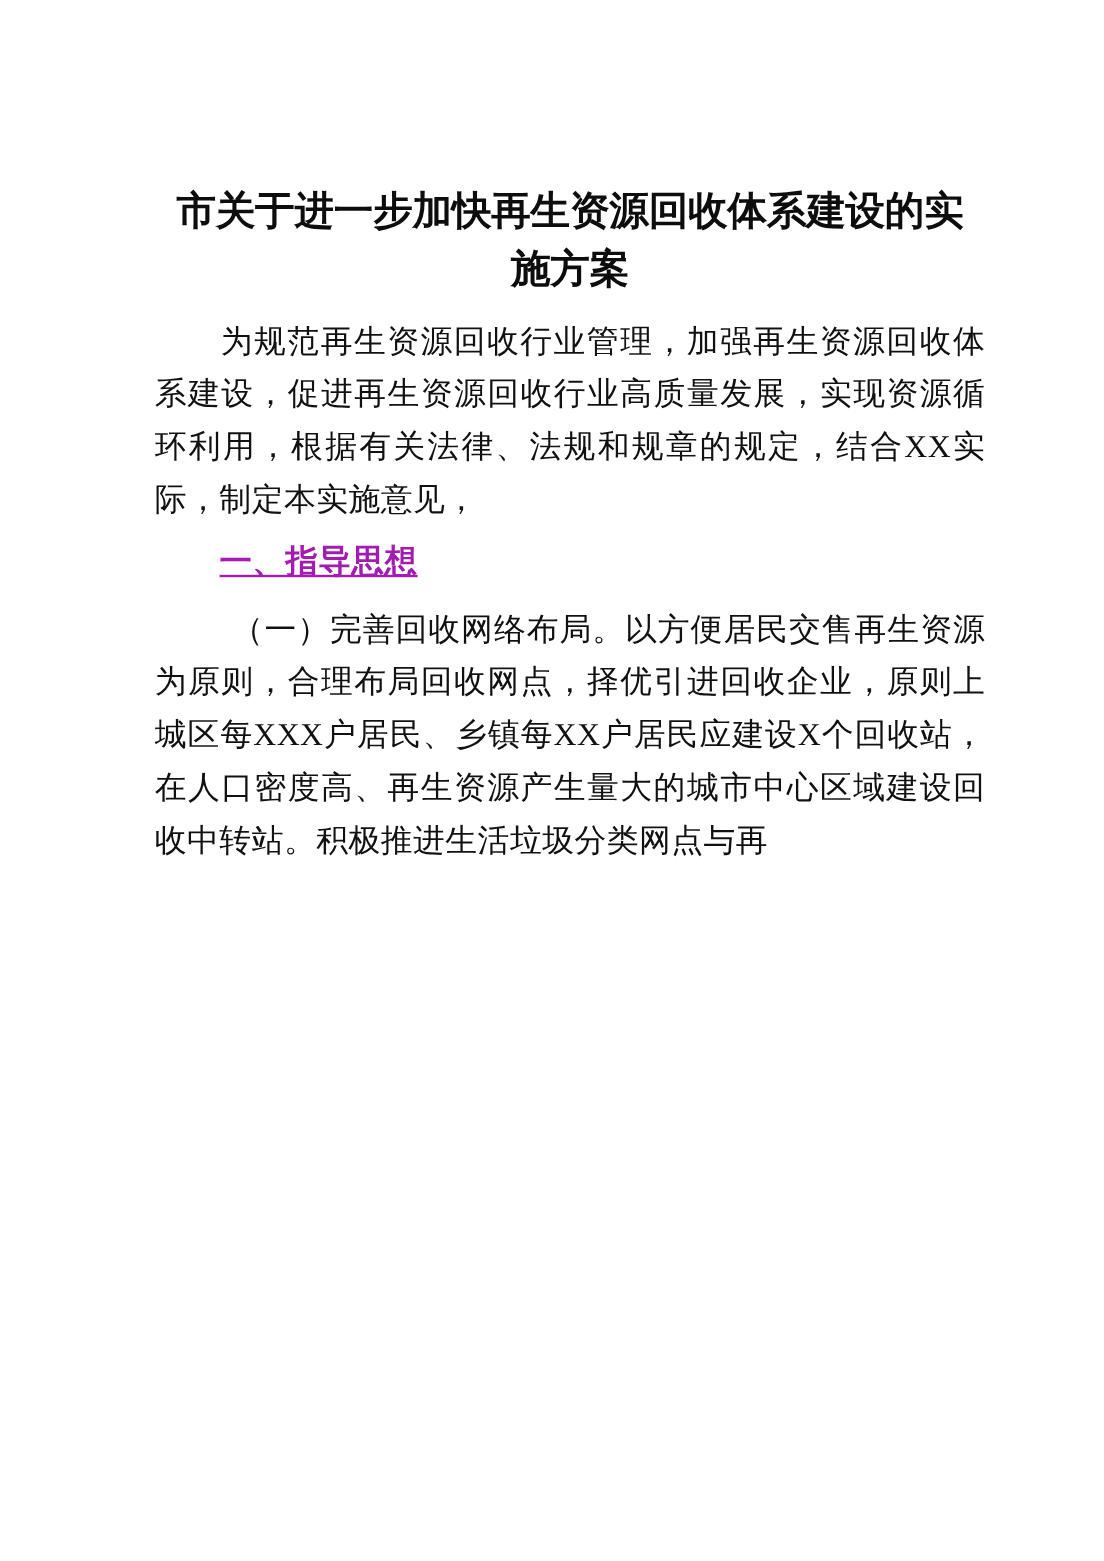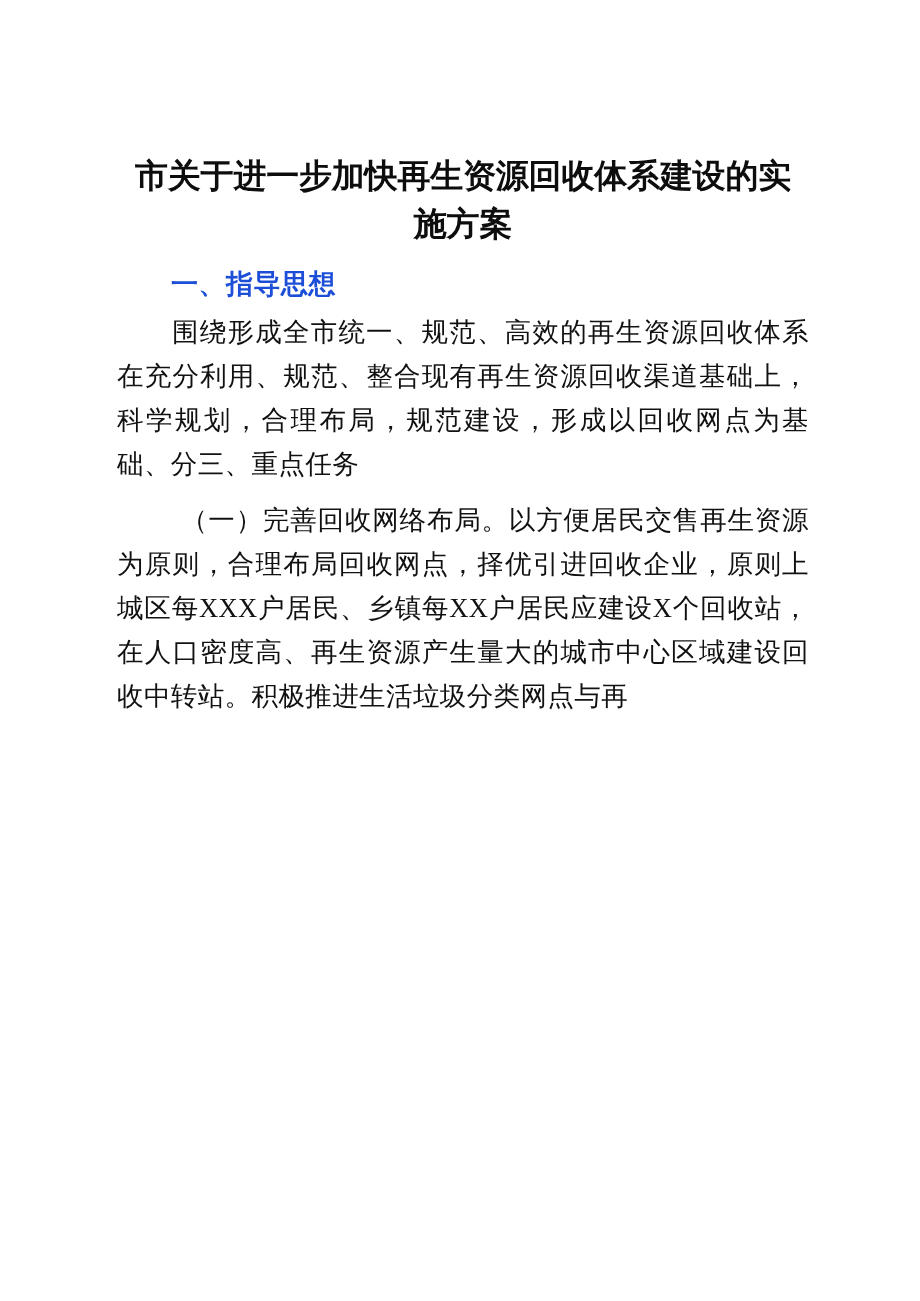--- a/index.html
+++ b/index.html
@@ -22,6 +22,7 @@
     height: 1301px;
     background: #ffffff;
     box-sizing: border-box;
+    margin-left: 12px;
   }
 
   .content {

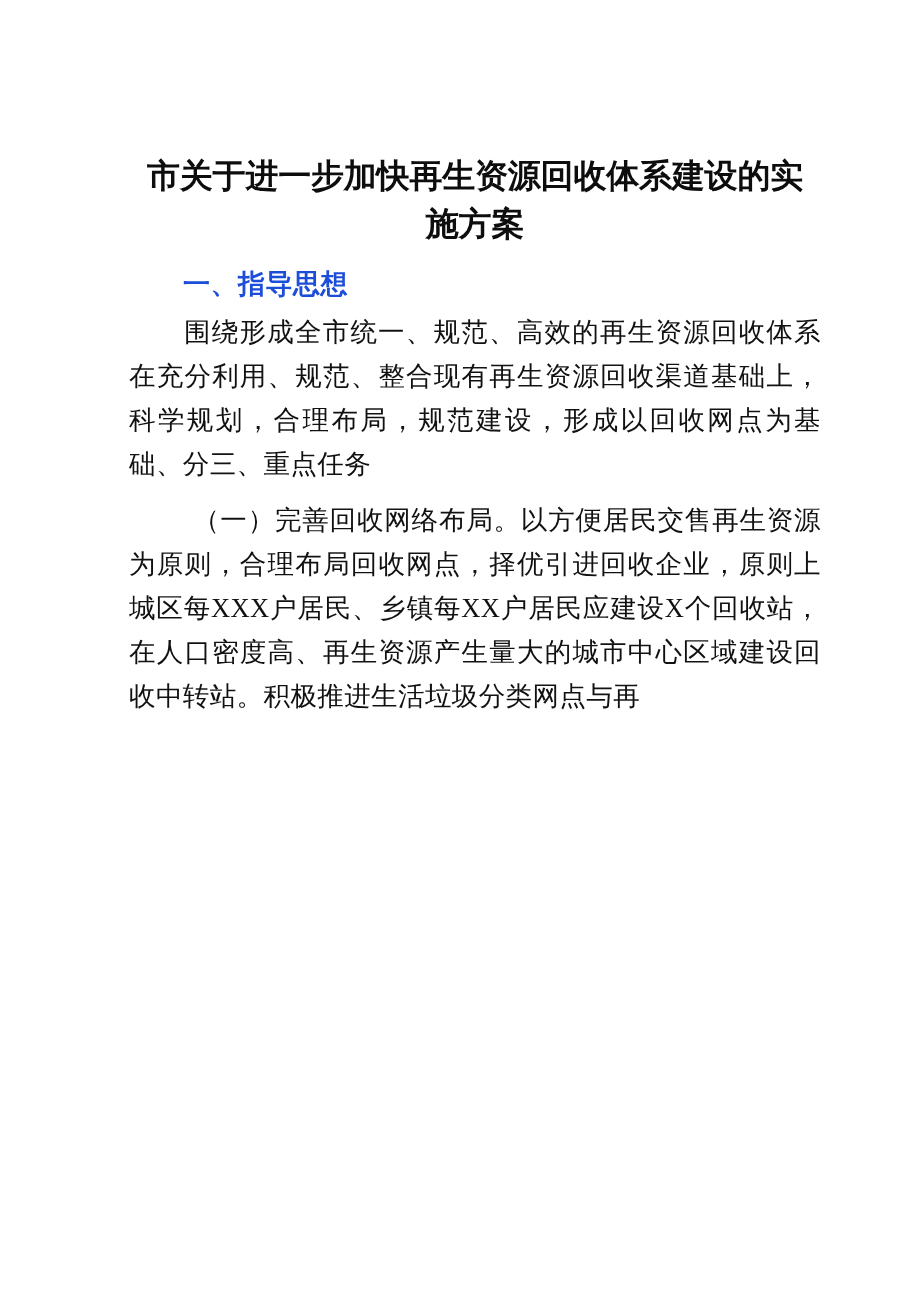--- a/index.html
+++ b/index.html
@@ -89,6 +89,7 @@
 
     <h1 class="doc-title">市关于进一步加快再生资源回收体系建设的实施方案</h1>
 
+    <p class="body-para">为规范再生资源回收行业管理，加强再生资源回收体系建设，促进再生资源回收行业高质量发展，实现资源循环利用，根据有关法律、法规和规章的规定，结合XX实际，制定本实施意见，</p>
 
     <h2 class="section-heading">一、指导思想</h2>
 

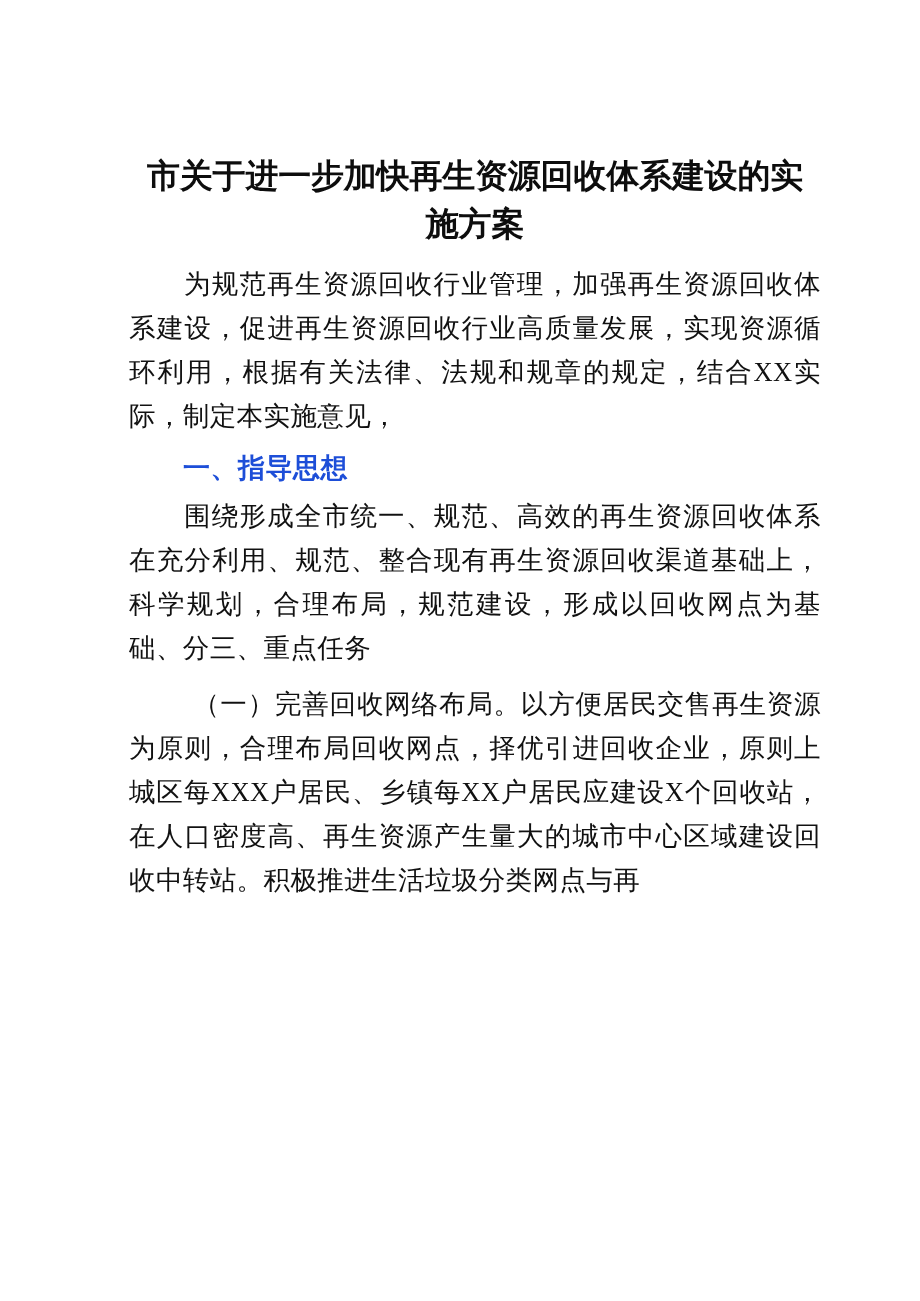--- a/index.html
+++ b/index.html
@@ -54,7 +54,8 @@
     text-indent: 54px;
     margin: 8px 0 4px 0;
     letter-spacing: 0.5px;
-    color: #1d4ed8;
+    color: #a21caf;
+    text-decoration: underline;
   }
 
   

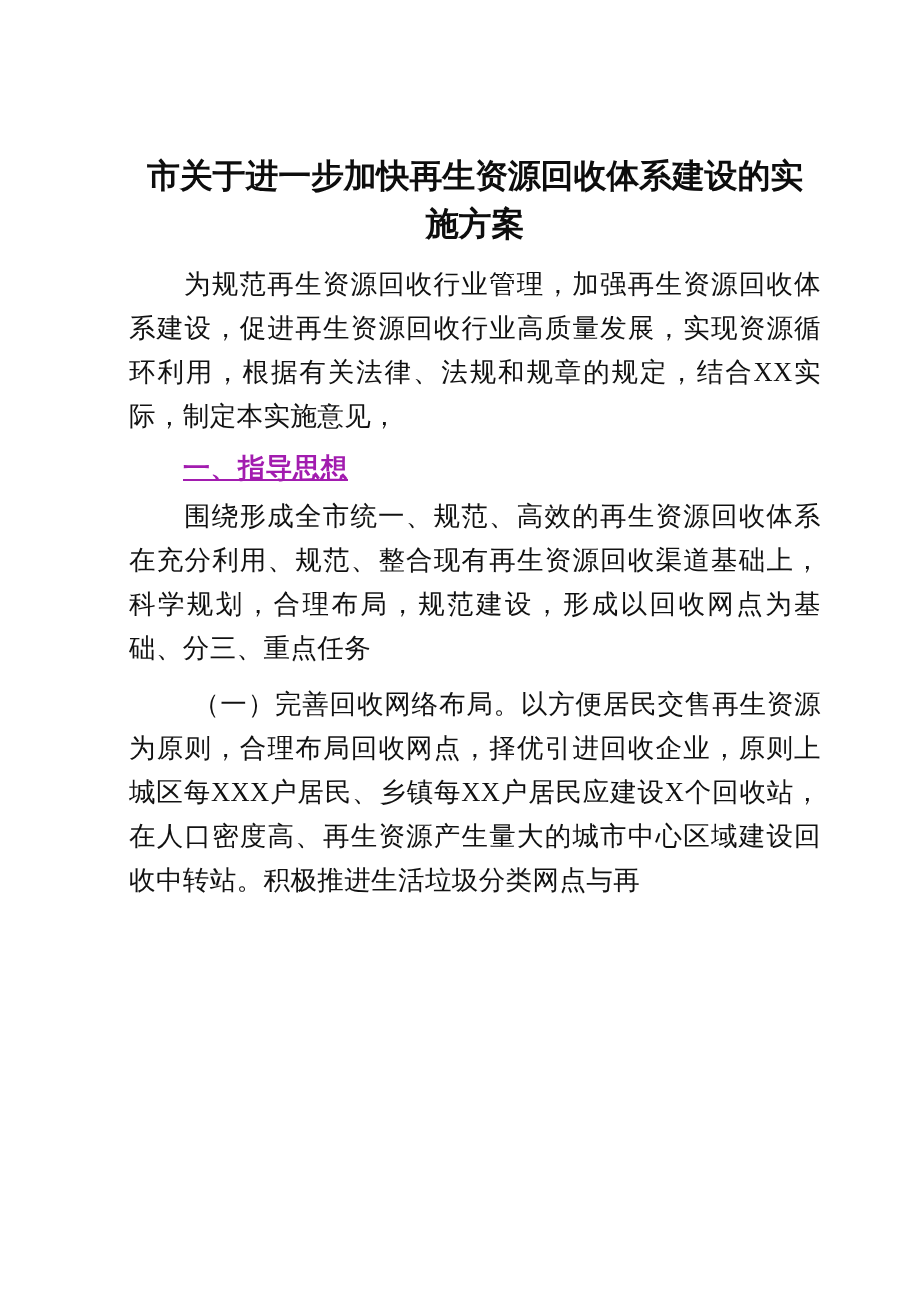--- a/index.html
+++ b/index.html
@@ -96,7 +96,6 @@
 
 
 
-    <p class="body-para">围绕形成全市统一、规范、高效的再生资源回收体系在充分利用、规范、整合现有再生资源回收渠道基础上，科学规划，合理布局，规范建设，形成以回收网点为基础、分三、重点任务</p>
 
     <p class="body-para subsection tight">（一）完善回收网络布局。以方便居民交售再生资源为原则，合理布局回收网点，择优引进回收企业，原则上城区每XXX户居民、乡镇每XX户居民应建设X个回收站，在人口密度高、再生资源产生量大的城市中心区域建设回收中转站。积极推进生活垃圾分类网点与再</p>
 

